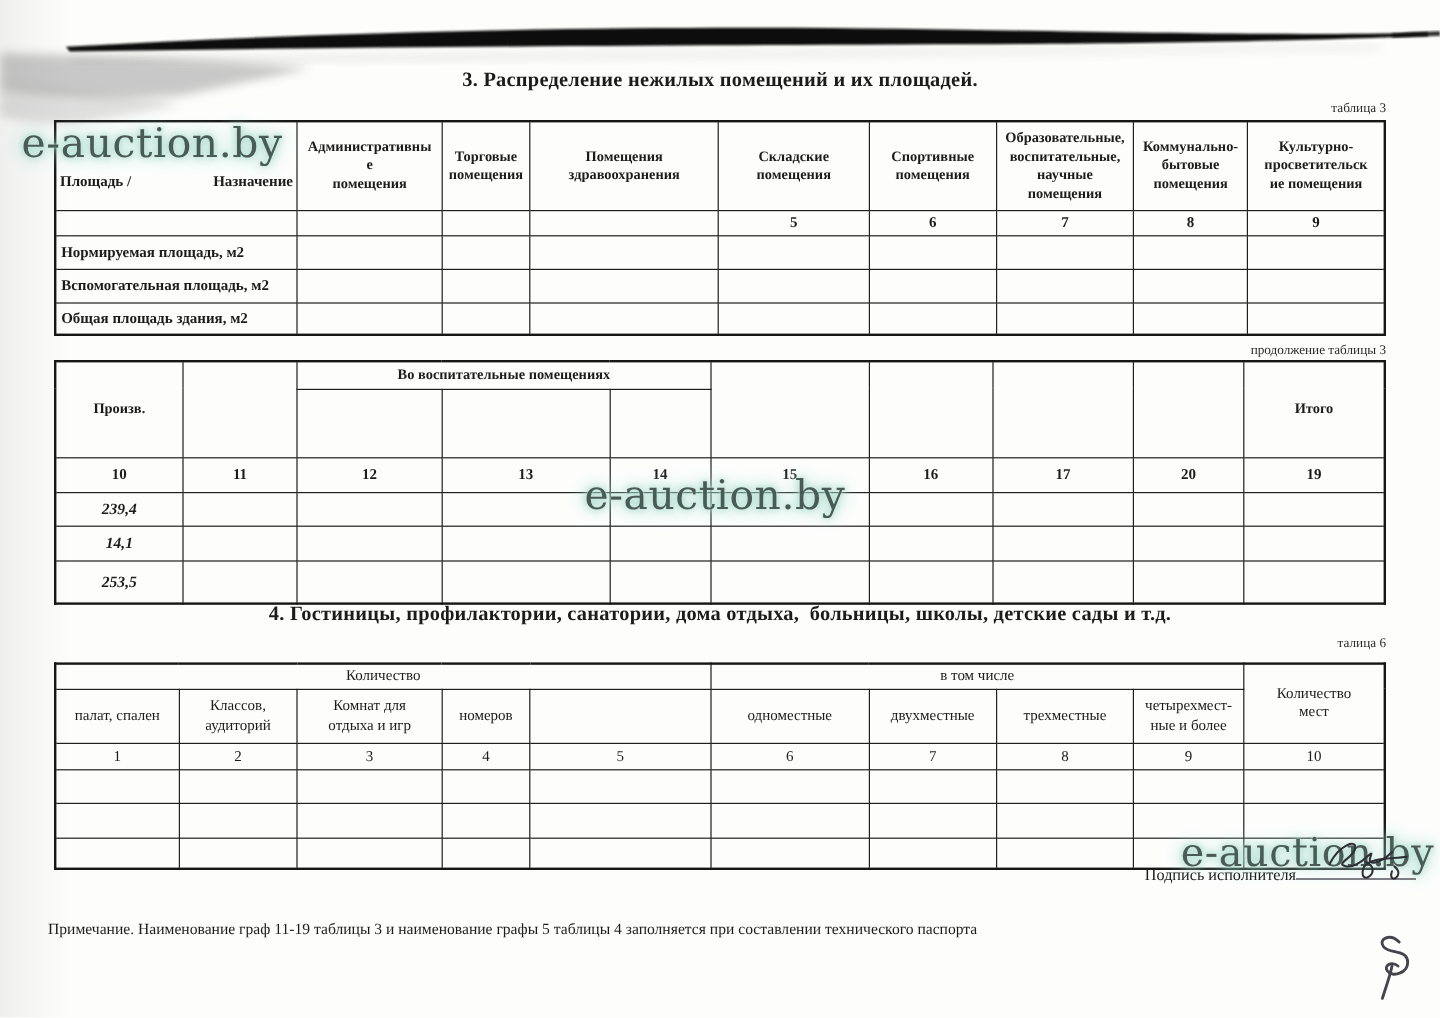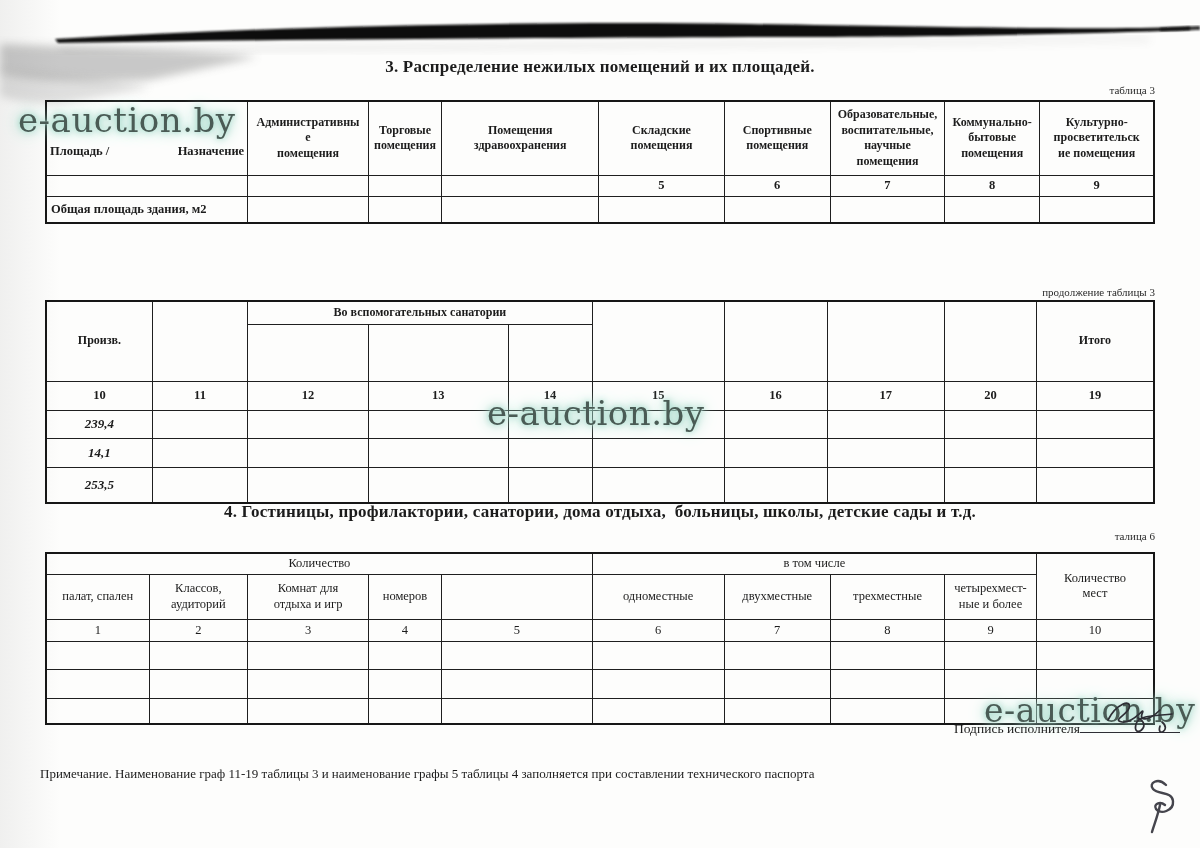--- a/index.html
+++ b/index.html
@@ -120,6 +120,17 @@
     <td class="num">8</td>
     <td class="num">9</td>
   </tr>
+  <tr style="height:28px;">
+    <td class="rowlabel">Нормируемая площадь, м2</td>
+    <td class="e"></td>
+        <td class="e"></td>
+        <td class="e"></td>
+        <td class="e"></td>
+        <td class="e"></td>
+        <td class="e"></td>
+        <td class="e"></td>
+        <td class="e"></td>
+  </tr>
   <tr style="height:27px;">
     <td class="rowlabel">Общая площадь здания, м2</td>
     <td class="e"></td>

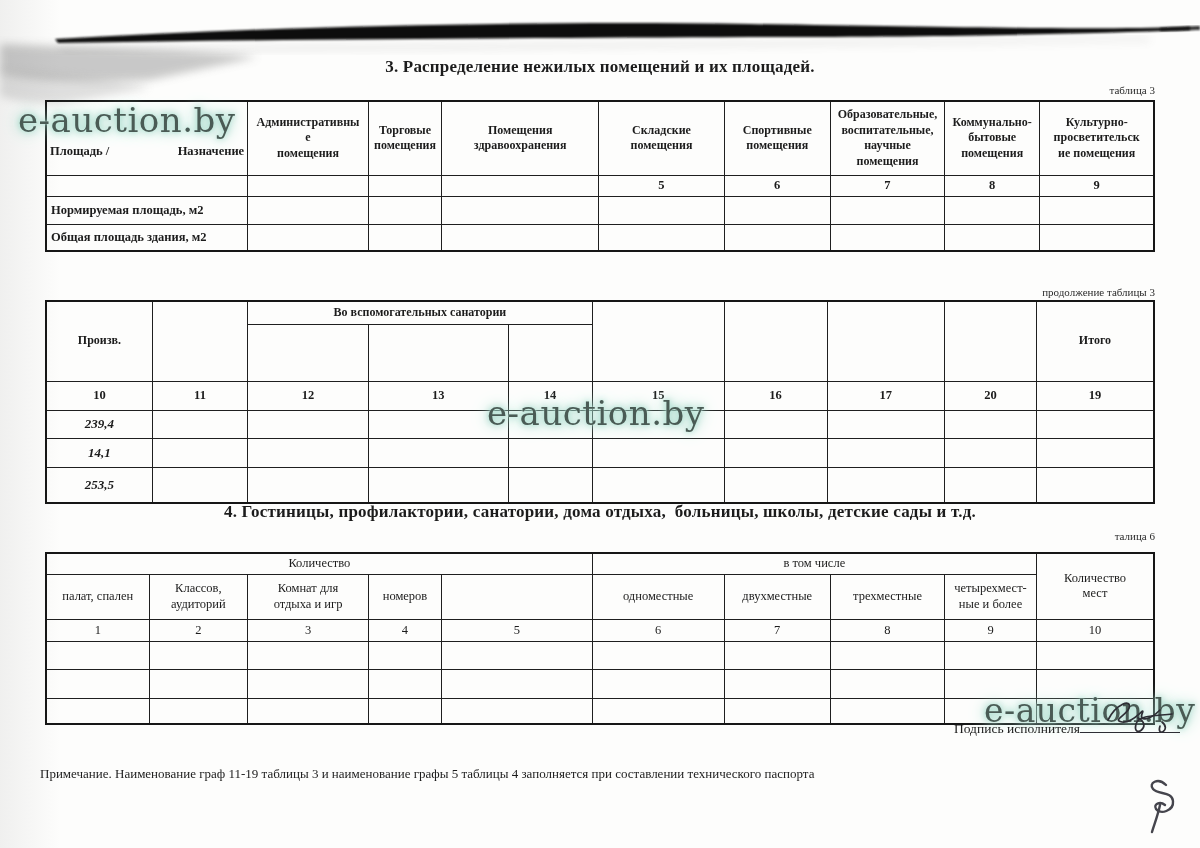--- a/index.html
+++ b/index.html
@@ -131,6 +131,17 @@
         <td class="e"></td>
         <td class="e"></td>
   </tr>
+  <tr style="height:28px;">
+    <td class="rowlabel">Вспомогательная площадь, м2</td>
+    <td class="e"></td>
+        <td class="e"></td>
+        <td class="e"></td>
+        <td class="e"></td>
+        <td class="e"></td>
+        <td class="e"></td>
+        <td class="e"></td>
+        <td class="e"></td>
+  </tr>
   <tr style="height:27px;">
     <td class="rowlabel">Общая площадь здания, м2</td>
     <td class="e"></td>

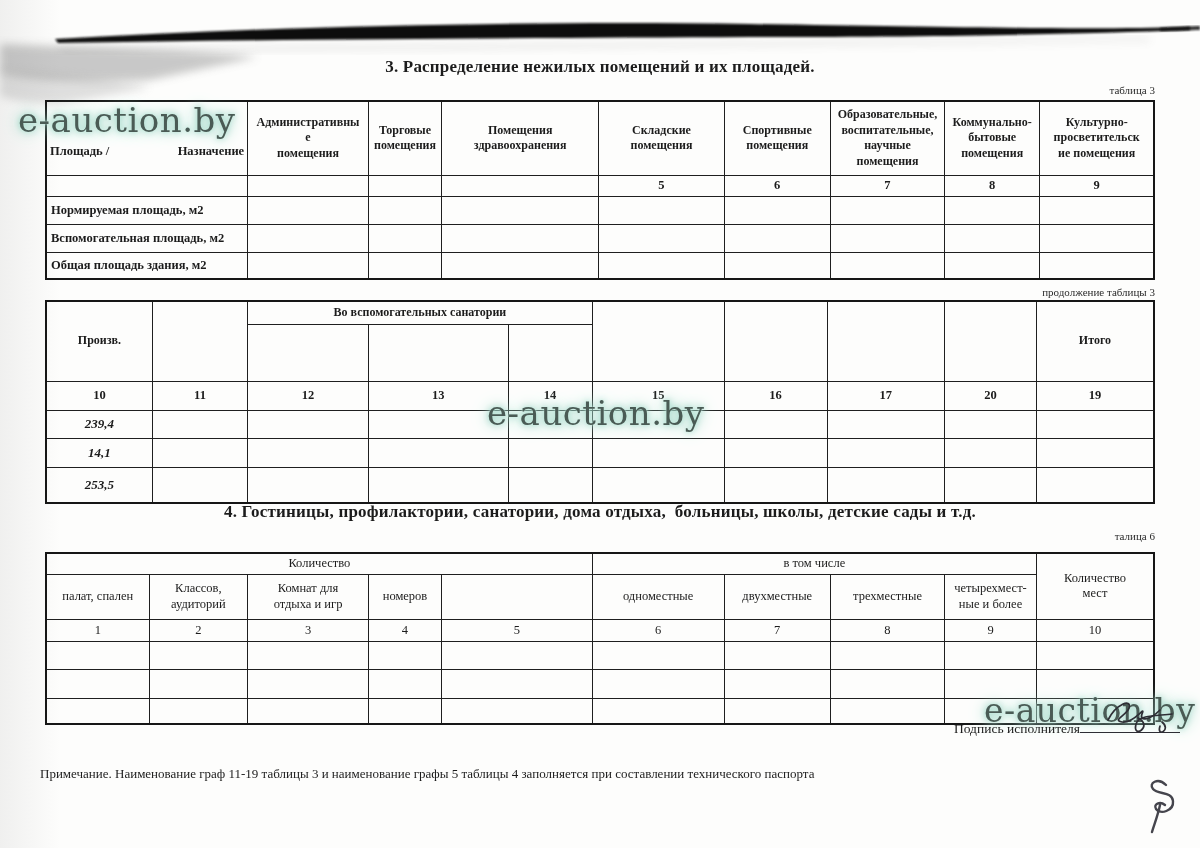--- a/index.html
+++ b/index.html
@@ -175,7 +175,7 @@
       <tr style="height:23px;">
     <td rowspan="2" class="hc">Произв.</td>
     <td rowspan="2" class="e"></td>
-    <td colspan="3" class="hc">Во вспомогательных санатории</td>
+    <td colspan="3" class="hc">Во воспитательные помещениях</td>
     <td rowspan="2" class="e"></td>
     <td rowspan="2" class="e"></td>
     <td rowspan="2" class="e"></td>

